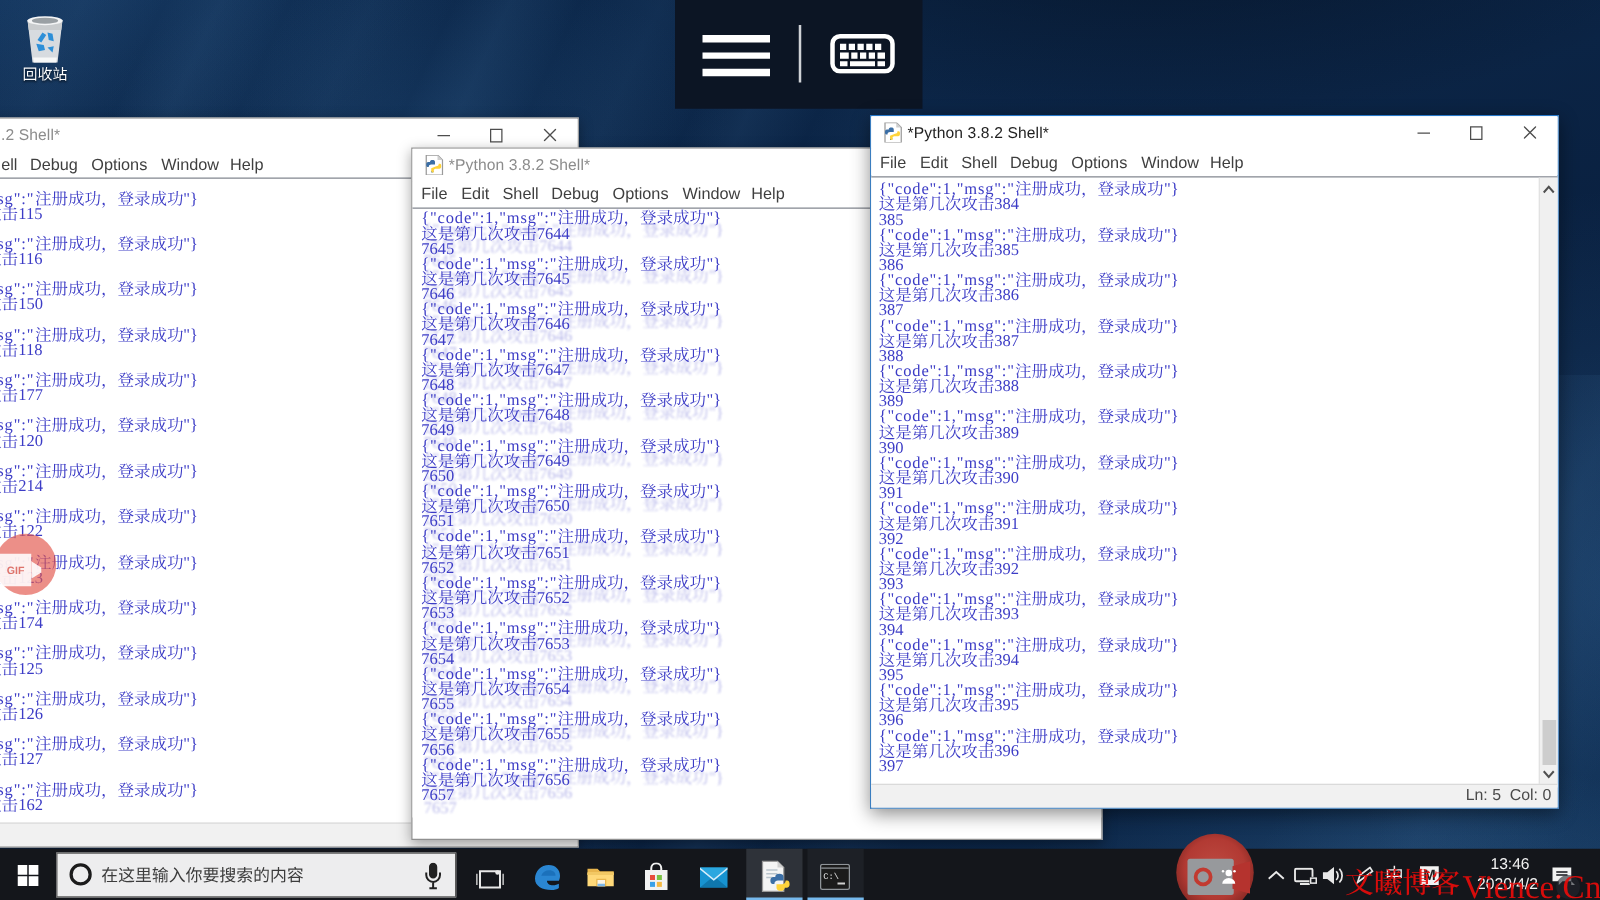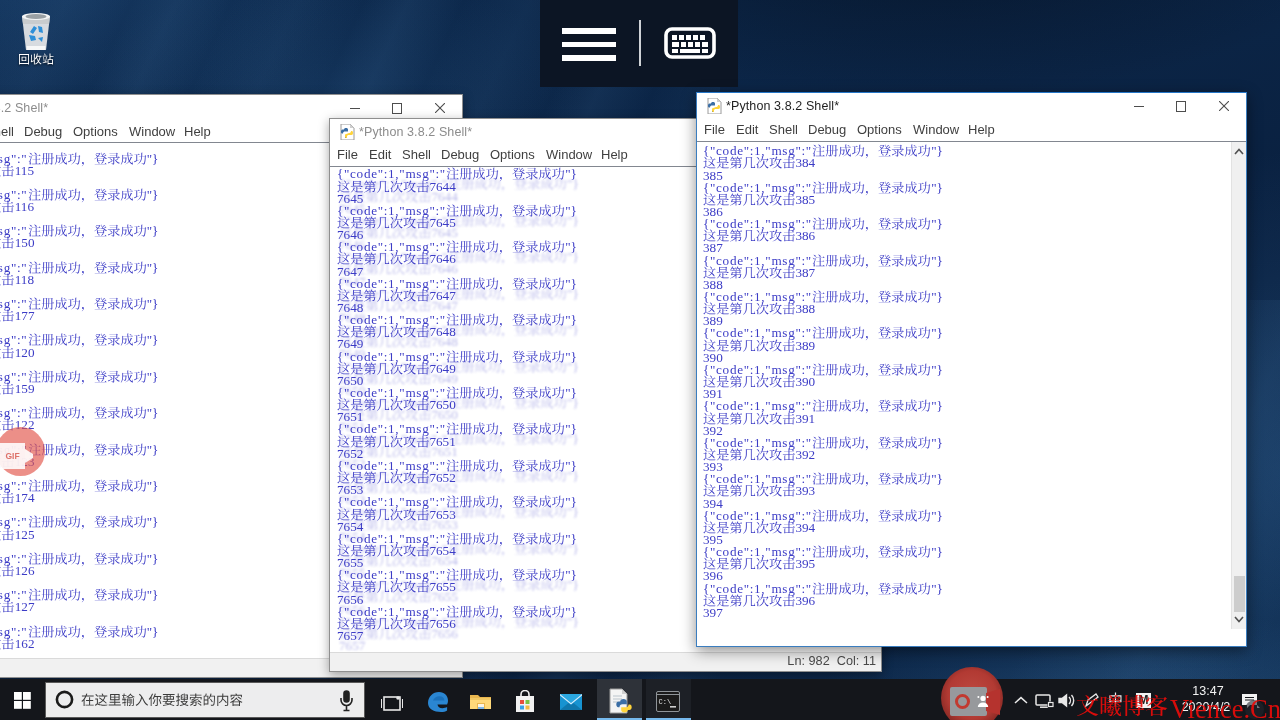--- a/index.html
+++ b/index.html
@@ -176,7 +176,7 @@
         </svg><span class="mono">"}</span></div>
       <div class="row" style="left:9.3px;top:239.0px"><svg width="92.4" height="14.5" style="overflow:visible;vertical-align:top;fill:#3c3cc6;">
           <use href="#gB"></use>
-        </svg><span class="mono">159</span></div>
+        </svg><span class="mono">214</span></div>
       <div class="row" style="left:5.5px;top:263.2px"><span class="pre">{"code":1,"msg":"</span><svg width="118.8" height="14.5" style="overflow:visible;vertical-align:top;fill:#3c3cc6;">
           <use href="#gA"></use>
         </svg><span class="mono">"}</span></div>

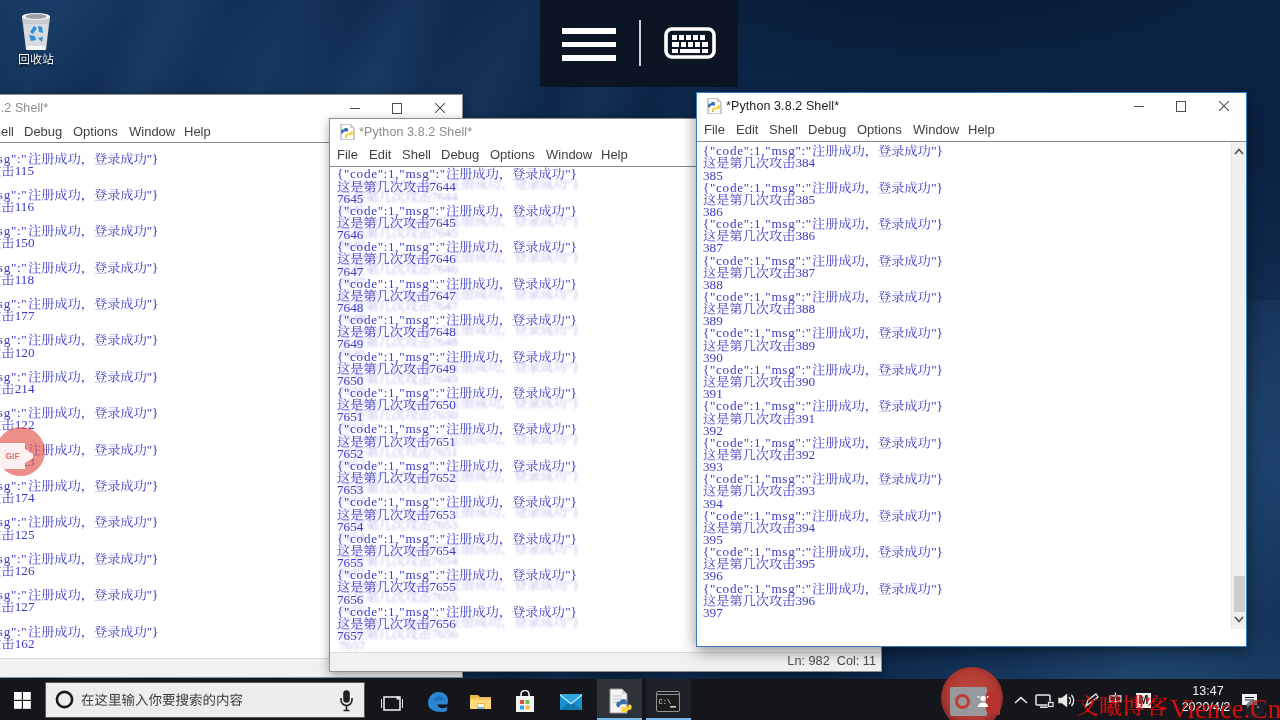--- a/index.html
+++ b/index.html
@@ -564,6 +564,7 @@
         </svg>
       </div>
     </div>
+    <div class="sb">Ln: 5&nbsp;&nbsp;Col: 0</div>
   </div>
 <div style="position:absolute;left:-4px;top:427px;width:49px;height:49px;border-radius:50%;background:rgba(226,85,74,.66);z-index:6"></div>
 <div style="position:absolute;left:0px;top:443px;width:25px;height:26px;background:rgba(255,255,255,.88);z-index:7;font:bold 8.5px &quot;Liberation Sans&quot;,sans-serif;color:rgba(216,92,82,.85);text-align:center;line-height:26px">GIF</div>

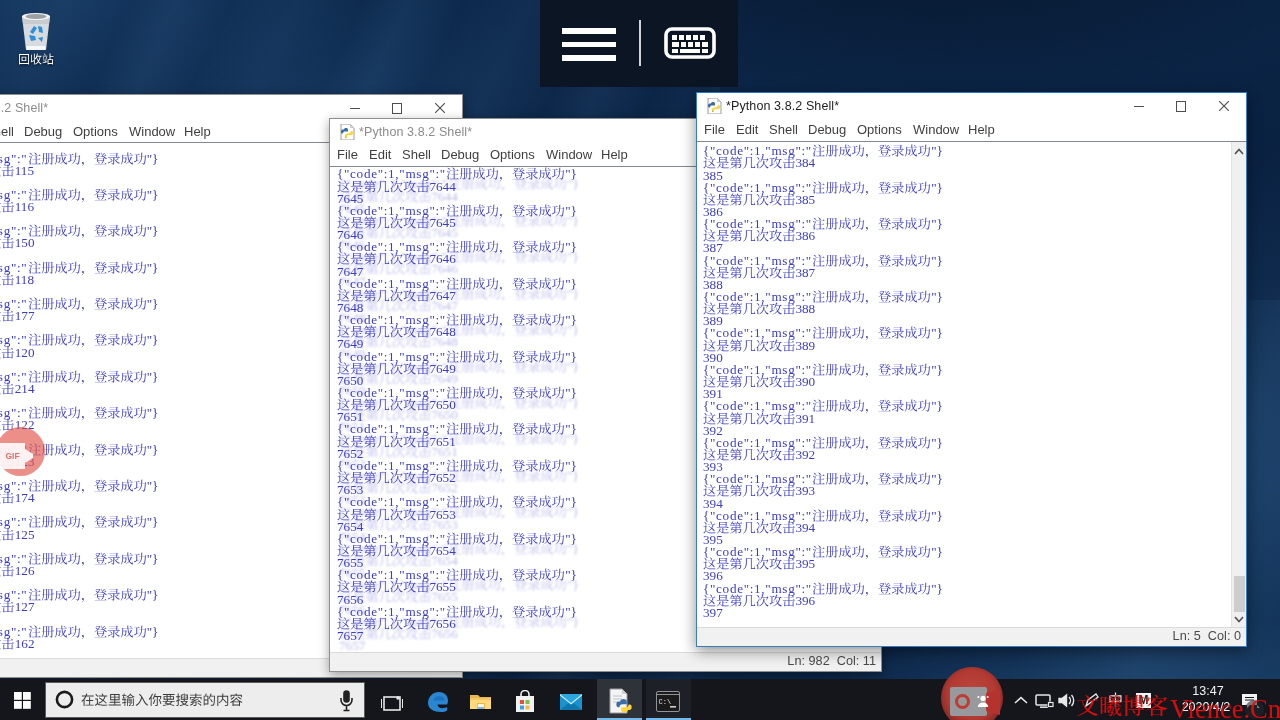--- a/index.html
+++ b/index.html
@@ -435,7 +435,6 @@
         <div class="row" style="left:7px;top:462.5px"><span class="mono">7657</span></div>
       </div>
     </div>
-    <div class="sb">Ln: 982&nbsp;&nbsp;Col: 11</div>
   </div>
 <div class="win" style="left:696px;top:92px;width:551px;height:555px;z-index:5;border:1.6px solid #3a7dbf;border-top-color:#2677c8;box-shadow:0 4px 14px rgba(0,0,0,.45)">
     <div class="tb">

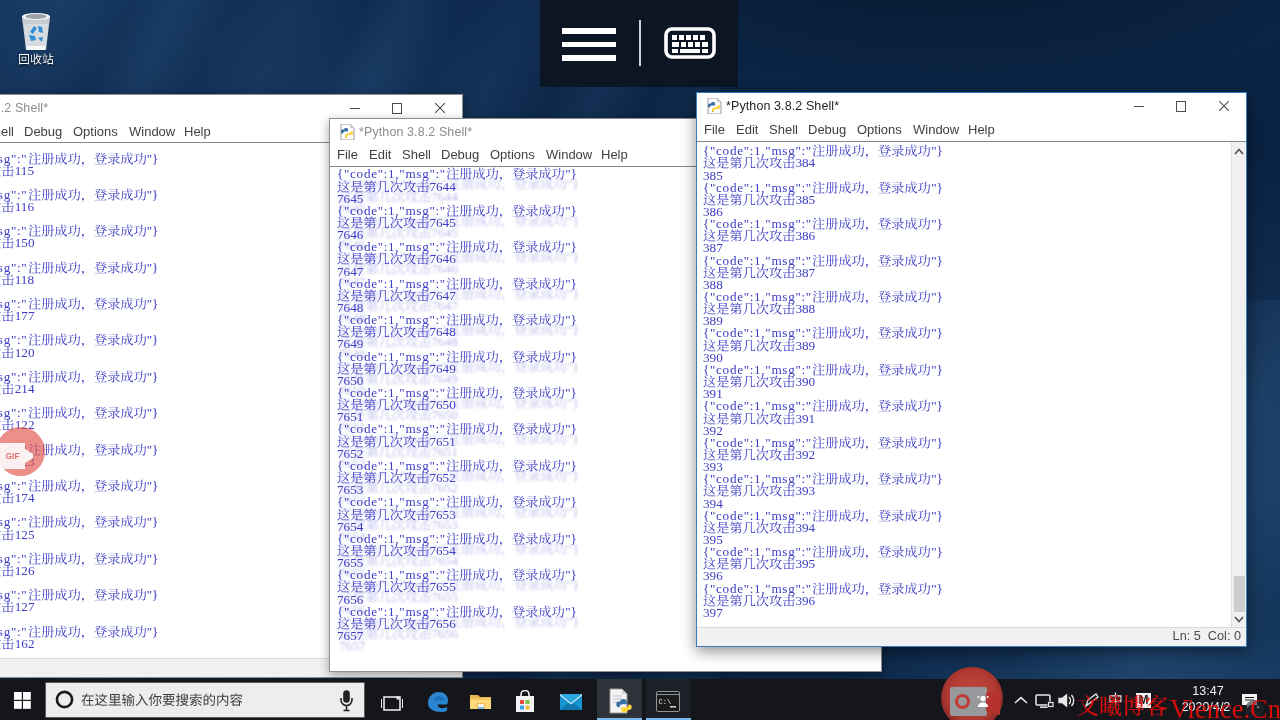--- a/index.html
+++ b/index.html
@@ -666,7 +666,7 @@
         <use href="#gG"></use>
       </svg></div>
     <div style="position:absolute;left:128px;top:14px;width:15px;height:15px;background:#f2f2f2;font:bold 12px &quot;Liberation Sans&quot;,sans-serif;color:#222;text-align:center;line-height:15px">M</div>
-    <div style="position:absolute;left:167px;top:5px;width:66px;text-align:center;color:#f2f2f2;font:12.5px &quot;Liberation Sans&quot;,sans-serif">13:47</div>
+    <div style="position:absolute;left:167px;top:5px;width:66px;text-align:center;color:#f2f2f2;font:12.5px &quot;Liberation Sans&quot;,sans-serif">13:46</div>
     <div style="position:absolute;left:163px;top:21px;width:70px;text-align:center;color:#f2f2f2;font:12.5px &quot;Liberation Sans&quot;,sans-serif">2020/4/2</div>
     <svg style="position:absolute;left:233px;top:14px" width="19" height="16">
       <path d="M1 1h15v11h-7l-3 3v-3H1z" fill="#f2f2f2"></path>

